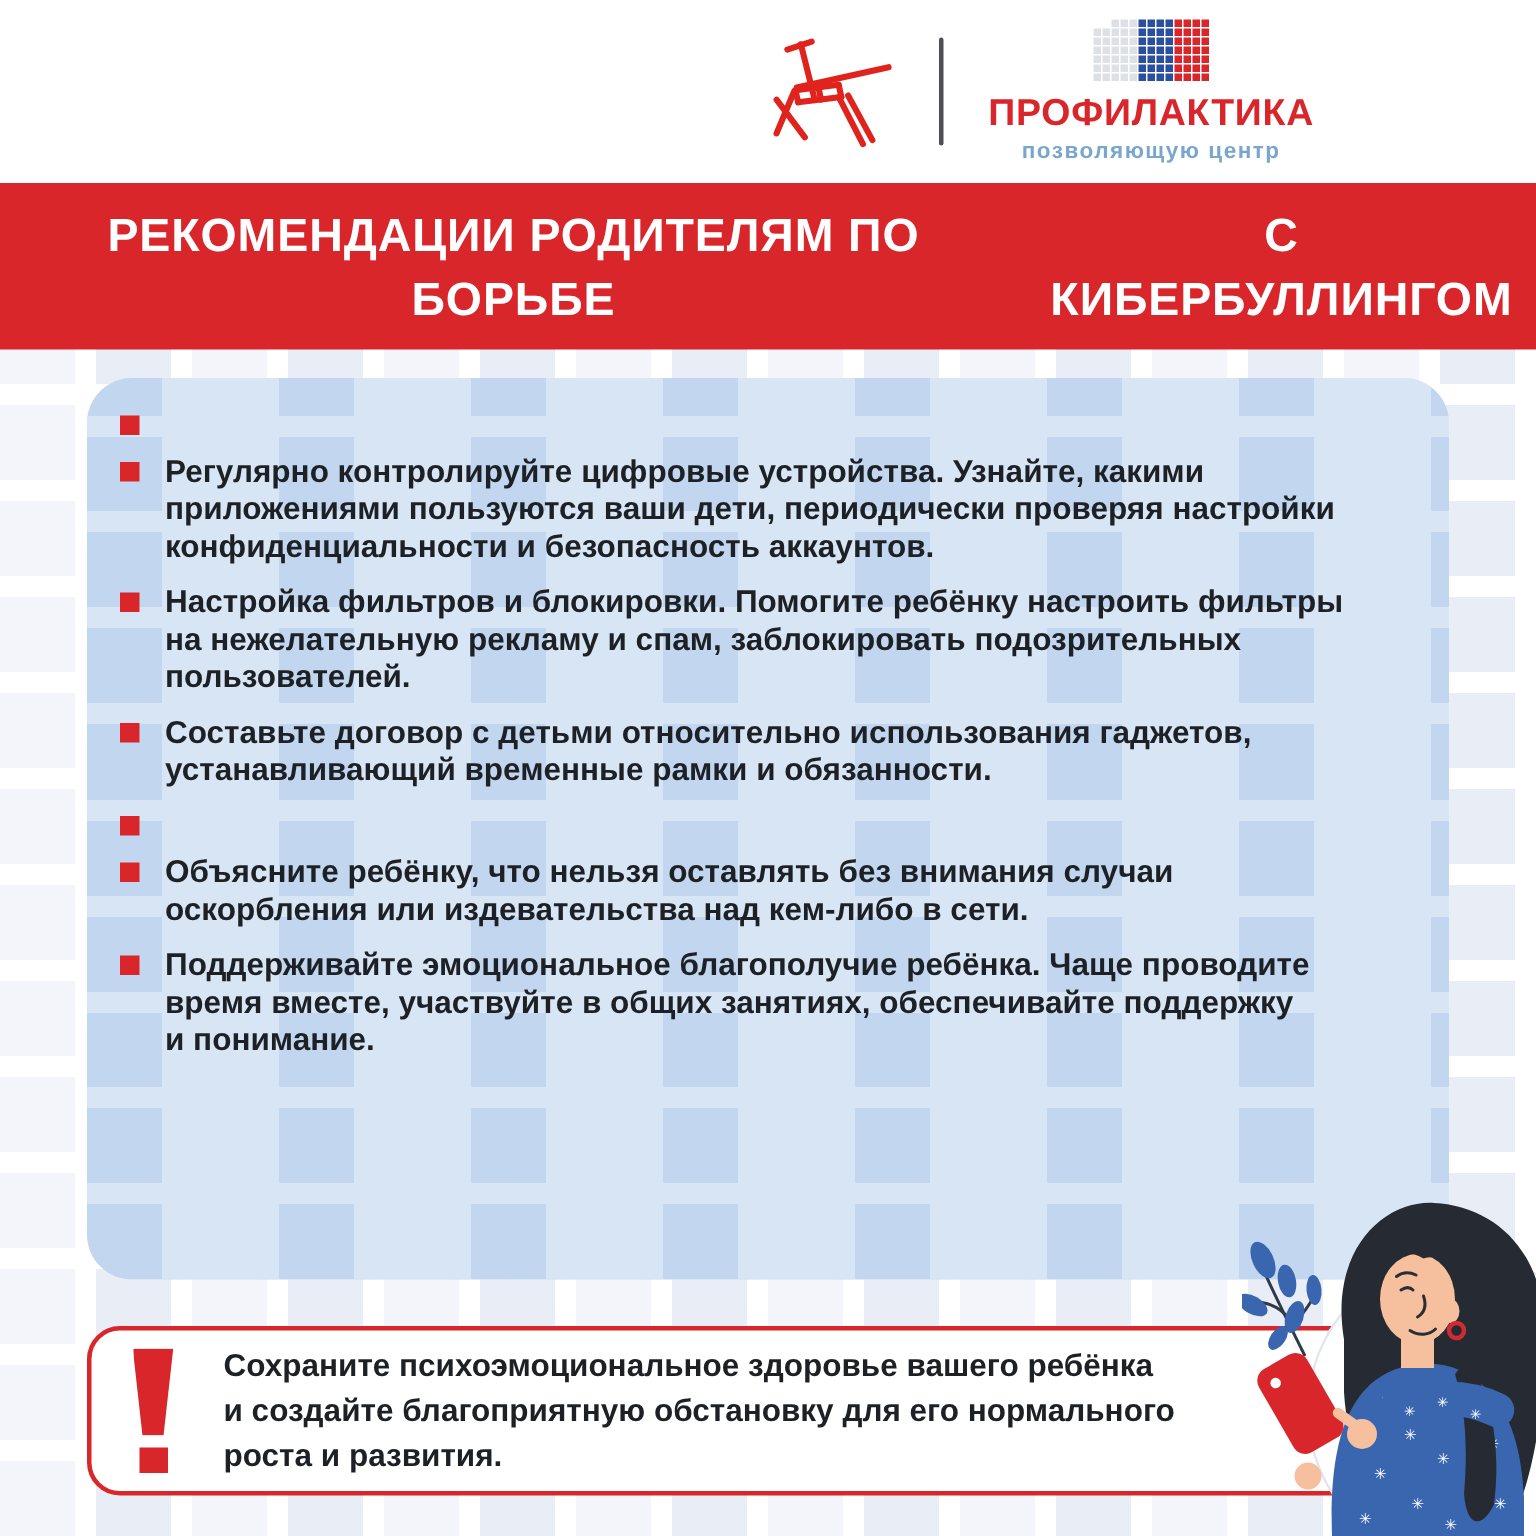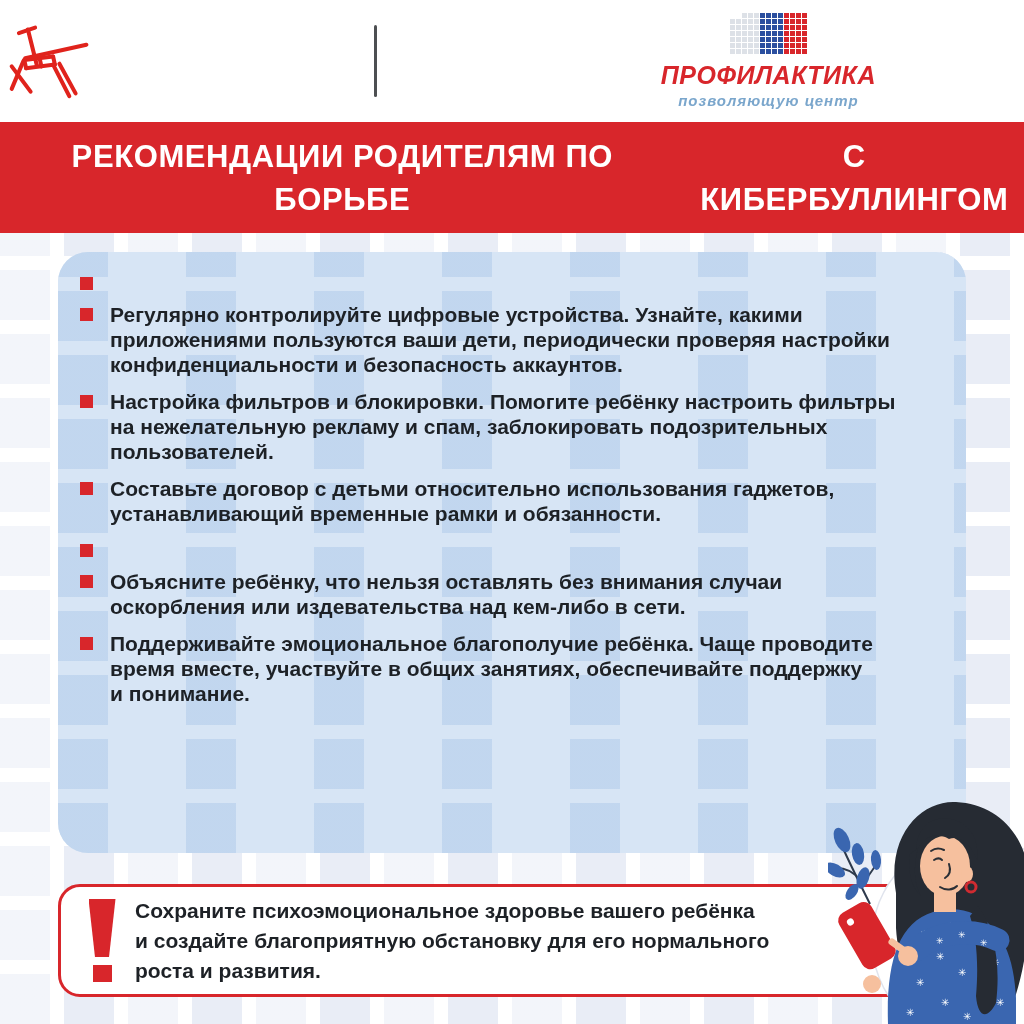--- a/index.html
+++ b/index.html
@@ -26,7 +26,7 @@
   .header {
     position:absolute; left:0; top:0; width:876px; height:122px;
     background:#ffffff; z-index:2;
-    display:flex; align-items:center; justify-content:space-between; gap:30px;font-style:italic;
+    display:flex; align-items:center; justify-content:flex-end; gap:30px;
   }
   .chair-logo { width:90px; height:82px; }
   .logo-divider { width:3px; height:72px; background:#4d4f52; border-radius:2px; }

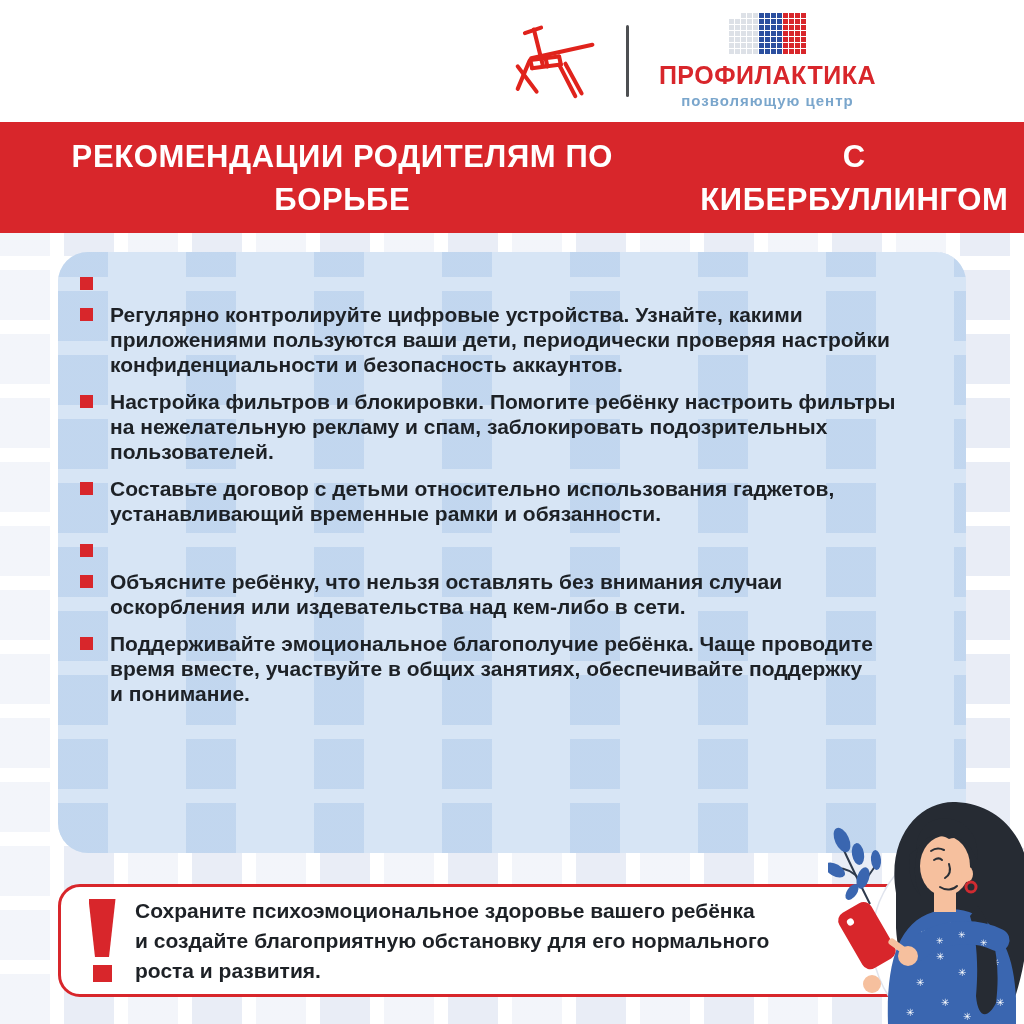--- a/index.html
+++ b/index.html
@@ -86,7 +86,7 @@
   .excl-dot { width:19px; height:17px; background:#d8262b; margin-top:8px; }
   .note-text {
     font-size:21px; font-weight:bold; color:#1d2126;
-    line-height:30px; white-space:pre; 
+    line-height:30px; white-space:pre; margin-left:14px;
   }
 
   

